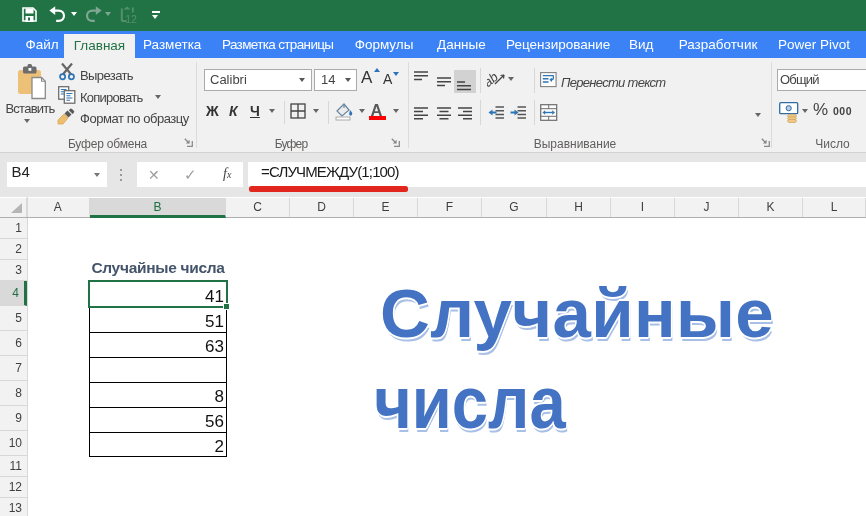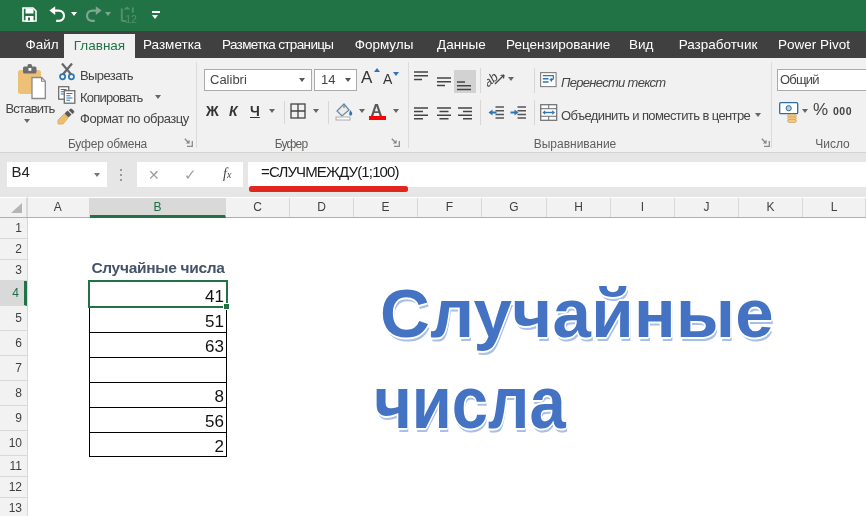--- a/index.html
+++ b/index.html
@@ -10,7 +10,7 @@
   
   #titlebar { position:absolute; left:0; top:0; width:866px; height:31px; background:#217346; }
   
-  #tabrow { position:absolute; left:0; top:31px; width:866px; height:27px; background:#404040; }
+  #tabrow { position:absolute; left:0; top:31px; width:866px; height:27px; background:#3b82f6; }
   .tab { position:absolute; top:0; height:27px; line-height:27px; color:#fff; font-size:13.5px; text-align:center; white-space:nowrap; }
   #seltab { position:absolute; left:64px; top:34px; width:71px; height:24px; background:#f2f1f1; color:#217346; font-size:13.5px; line-height:24px; text-align:center; }
 

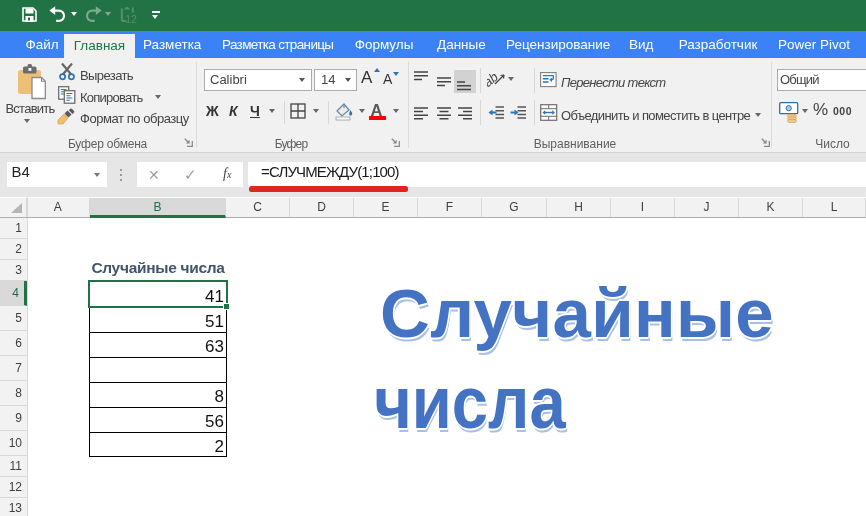--- a/index.html
+++ b/index.html
@@ -205,7 +205,6 @@
     <path d="M4.8 8.5 H12.6" stroke="#2e75b5" stroke-width="1.4"></path>
     <path d="M5.2 6.2 L2.4 8.5 L5.2 10.8 Z M12.2 6.2 L15 8.5 L12.2 10.8 Z" fill="#2e75b5"></path>
   </svg>
-  <div class="rtext" style="left:561px; top:50px; letter-spacing:-0.6px;">Объединить и поместить в центре</div>
   <div class="dar" style="left:755px; top:55px;"></div>
   <div class="rlabel" style="left:490px; width:170px;">Выравнивание</div>
   <svg class="abs" style="left:761px; top:80px;" width="9" height="9" viewBox="0 0 9 9">

